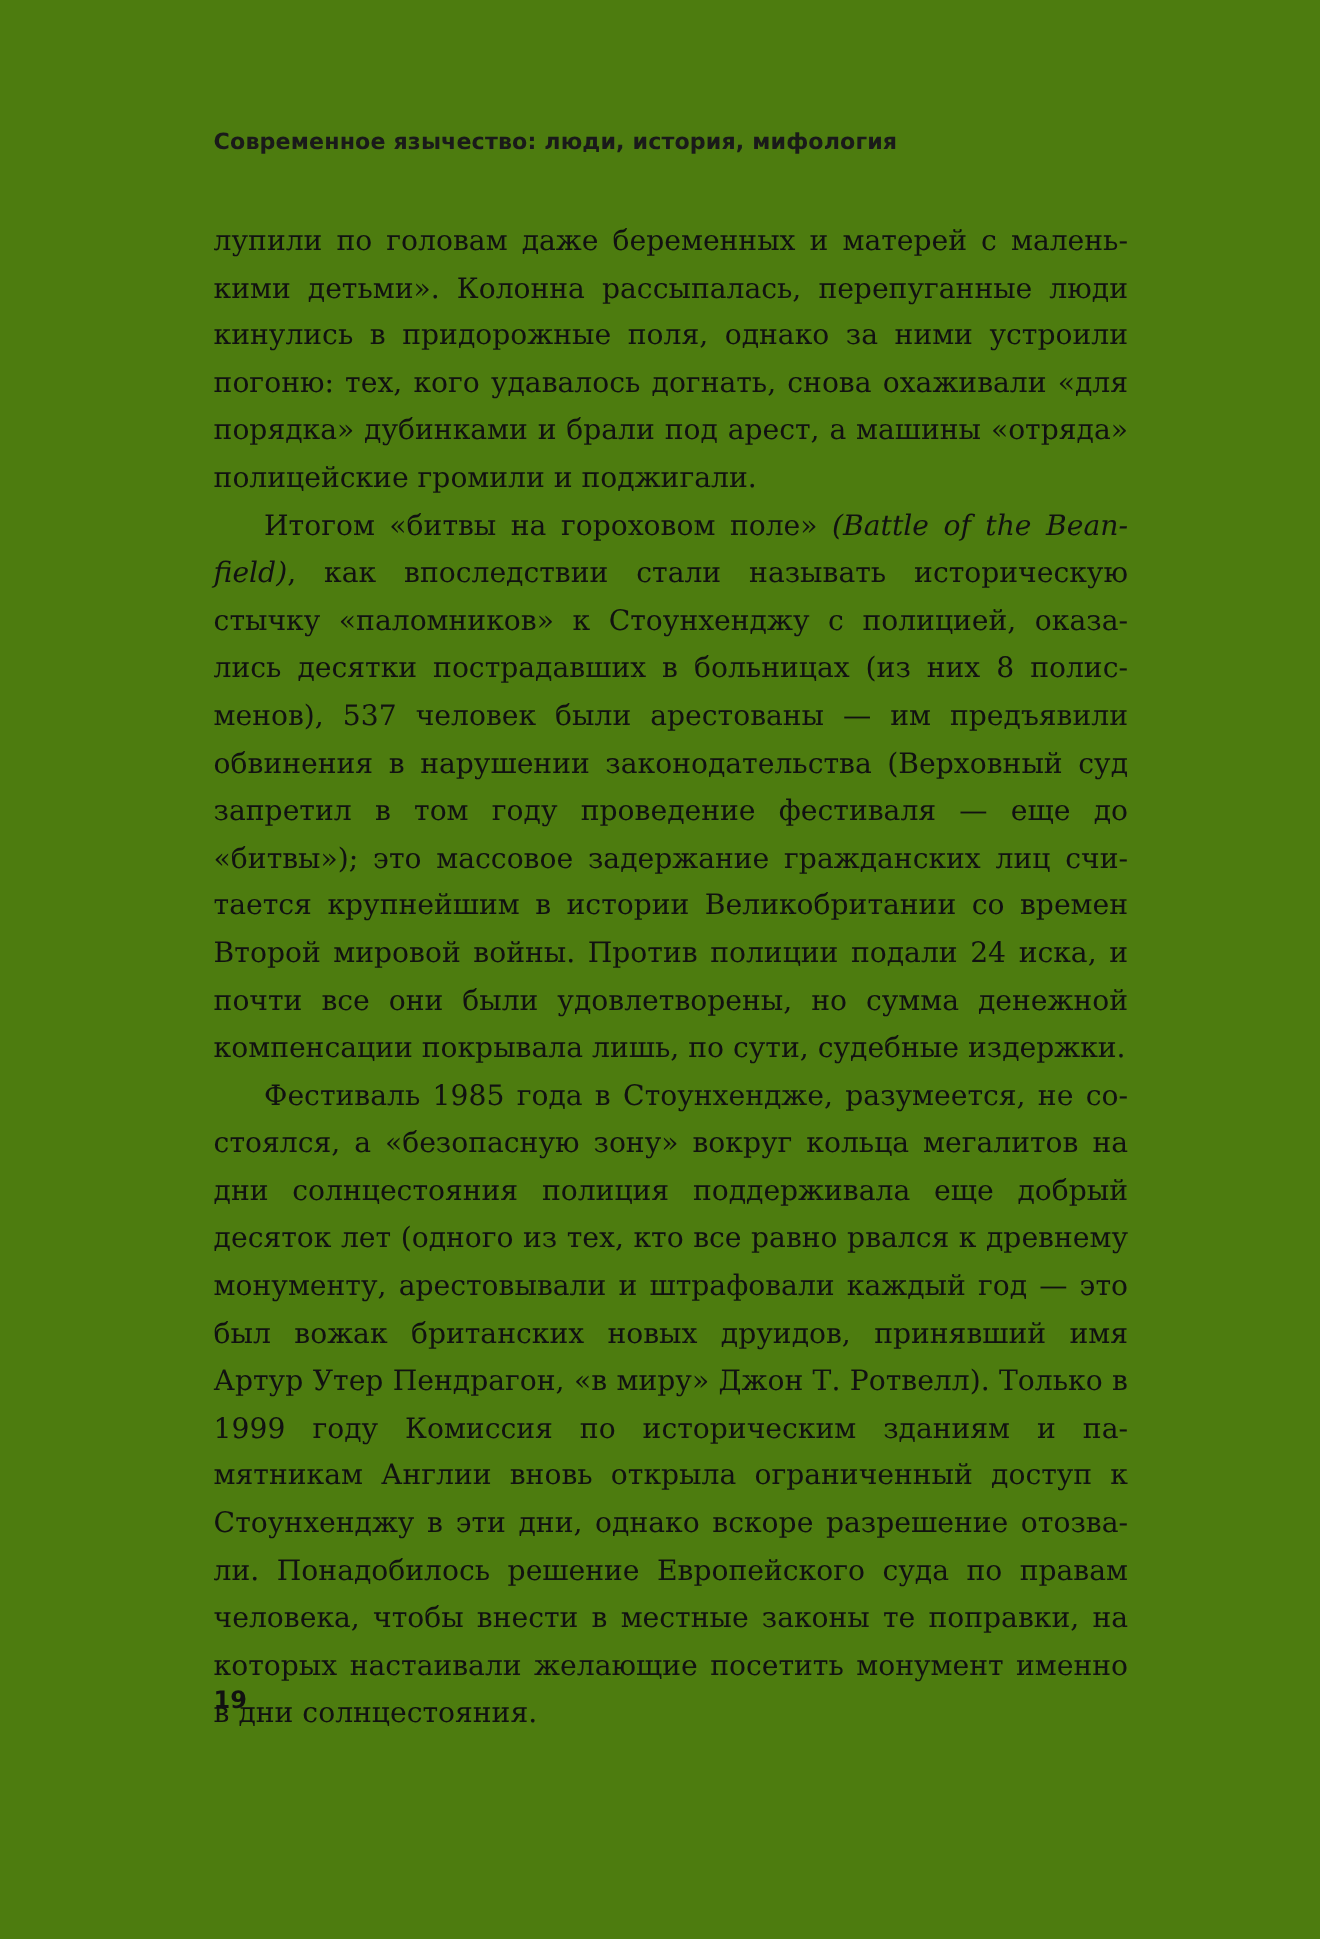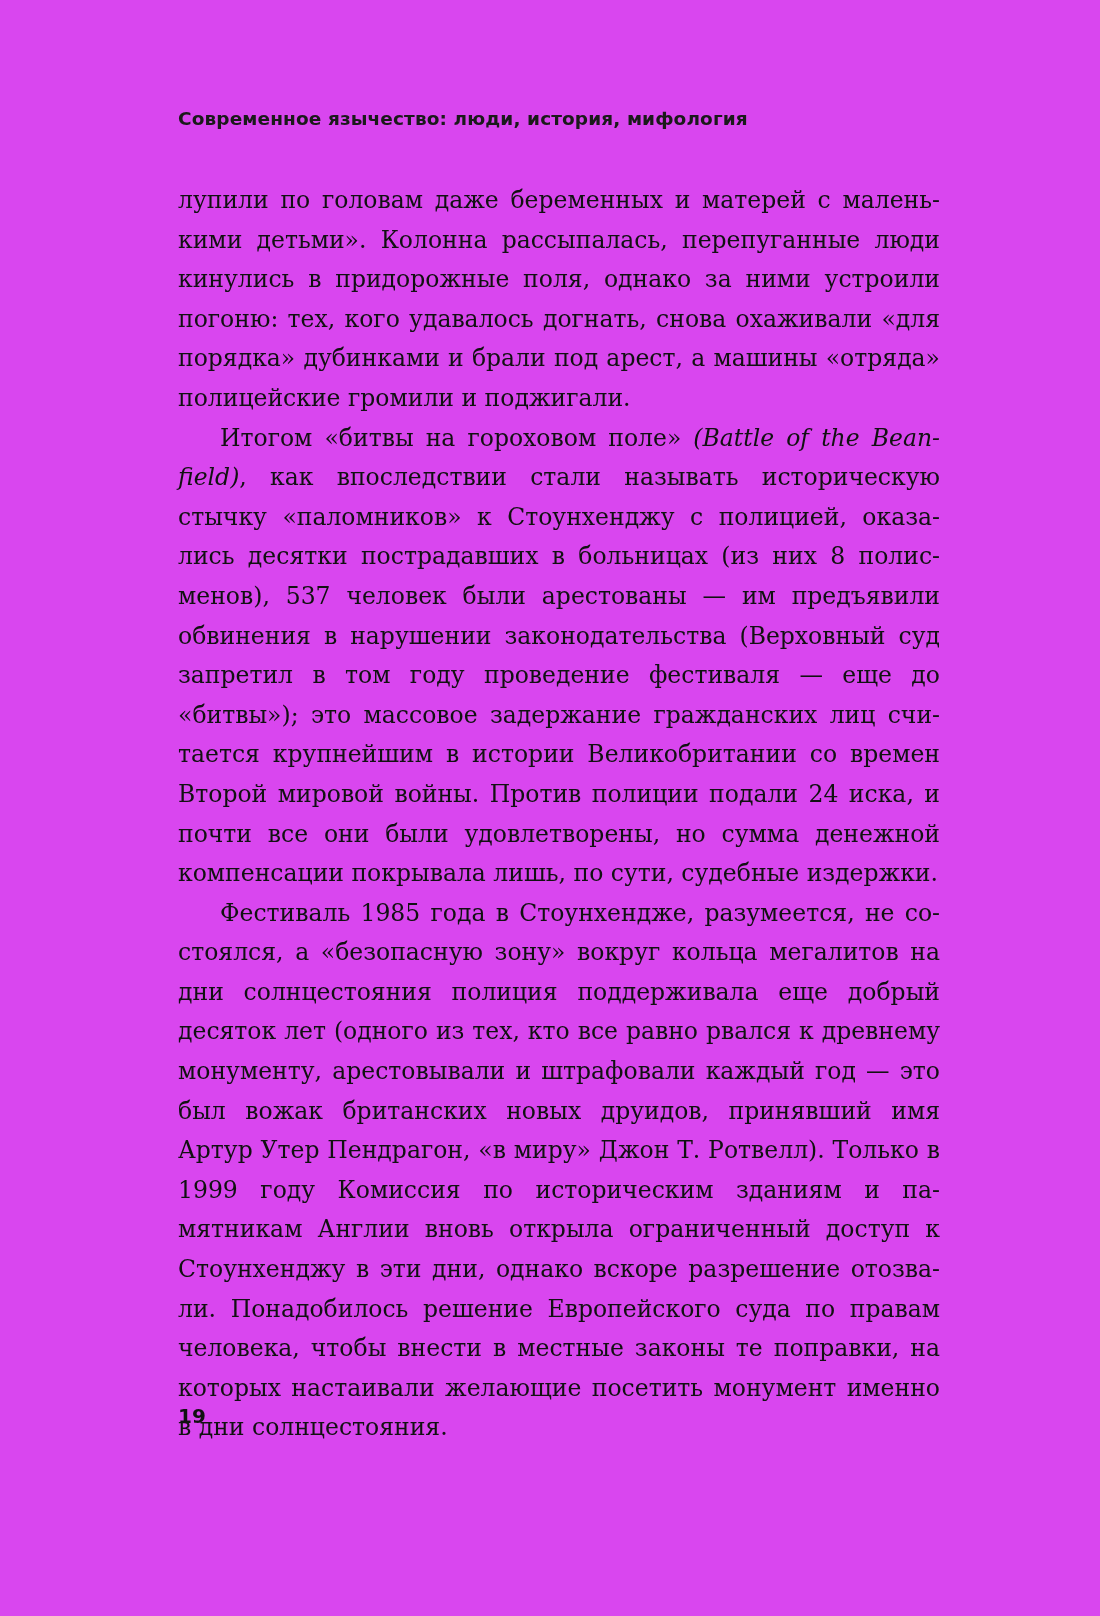--- a/index.html
+++ b/index.html
@@ -11,7 +11,7 @@
     position: relative;
     width: 1100px;
     height: 1616px;
-    background: #d946ef;
+    background: #4d7c0f;
     box-sizing: border-box;
     overflow: hidden;
   }

